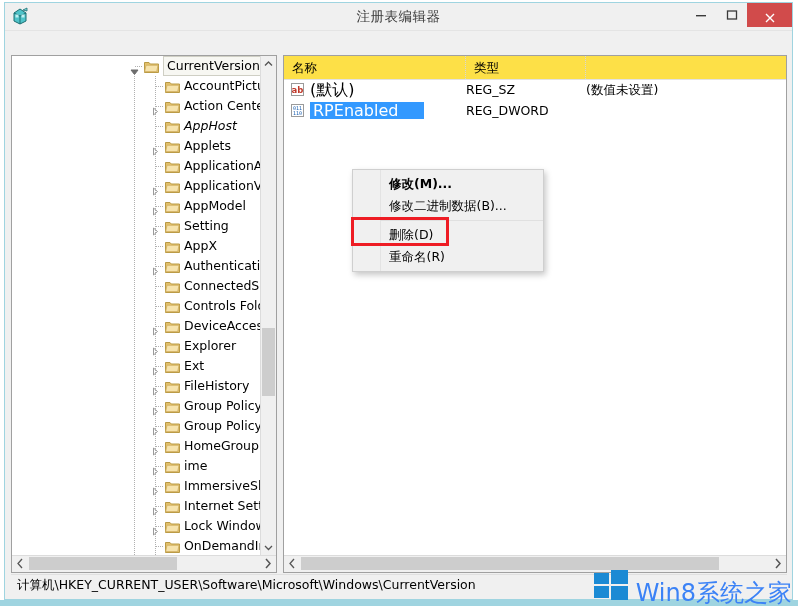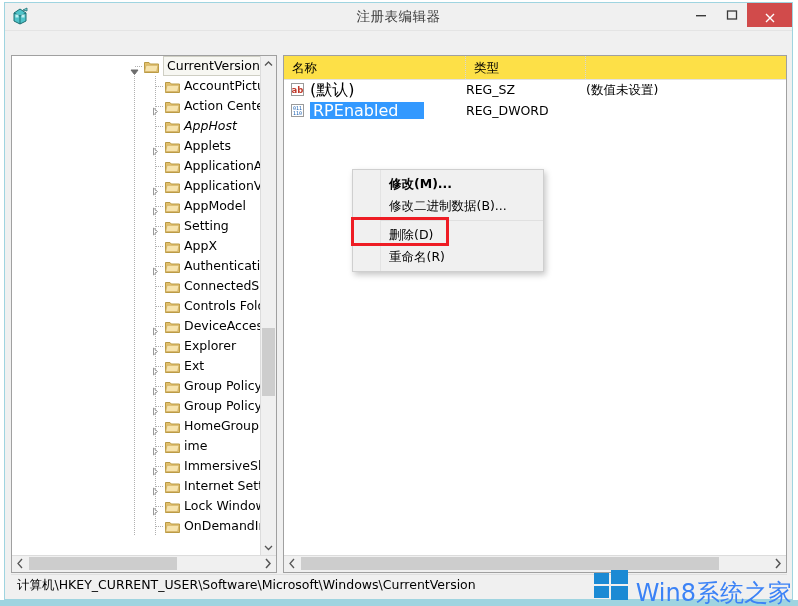--- a/index.html
+++ b/index.html
@@ -558,6 +558,19 @@
                 <path d="M0.5 2.5 L5 2.5 L6.3 4 L14.5 4 L14.5 12.5 L0.5 12.5 Z" fill="#e3c06a" stroke="#b99a45" stroke-width="1"></path>
                 <path d="M2 5.3 L14 5.3 L12.7 11.6 L0.7 11.6 Z" fill="#f6e3ac" stroke="#cfae62" stroke-width=".8"></path>
               </svg></span>
+            <span class="tree-label" style="left: 172px;">FileHistory</span>
+          </div>
+          <div class="tree-row">
+            <span class="dotline" style="left: 122px;"></span>
+            <span class="dotline" style="left: 143px;"></span>
+            <span class="dotstub" style="left: 144px;"></span>
+            <span class="twisty" style="left: 139px;"><svg width="9" height="9" viewBox="0 0 9 9">
+                <path d="M2.5 1 L6.5 4.5 L2.5 8 Z" fill="none" stroke="#9a9a9a" stroke-width="1"></path>
+              </svg></span>
+            <span class="folder" style="left: 153px;"><svg width="15" height="13" viewBox="0 0 15 13">
+                <path d="M0.5 2.5 L5 2.5 L6.3 4 L14.5 4 L14.5 12.5 L0.5 12.5 Z" fill="#e3c06a" stroke="#b99a45" stroke-width="1"></path>
+                <path d="M2 5.3 L14 5.3 L12.7 11.6 L0.7 11.6 Z" fill="#f6e3ac" stroke="#cfae62" stroke-width=".8"></path>
+              </svg></span>
             <span class="tree-label" style="left: 172px;">Group Policy</span>
           </div>
           <div class="tree-row">

